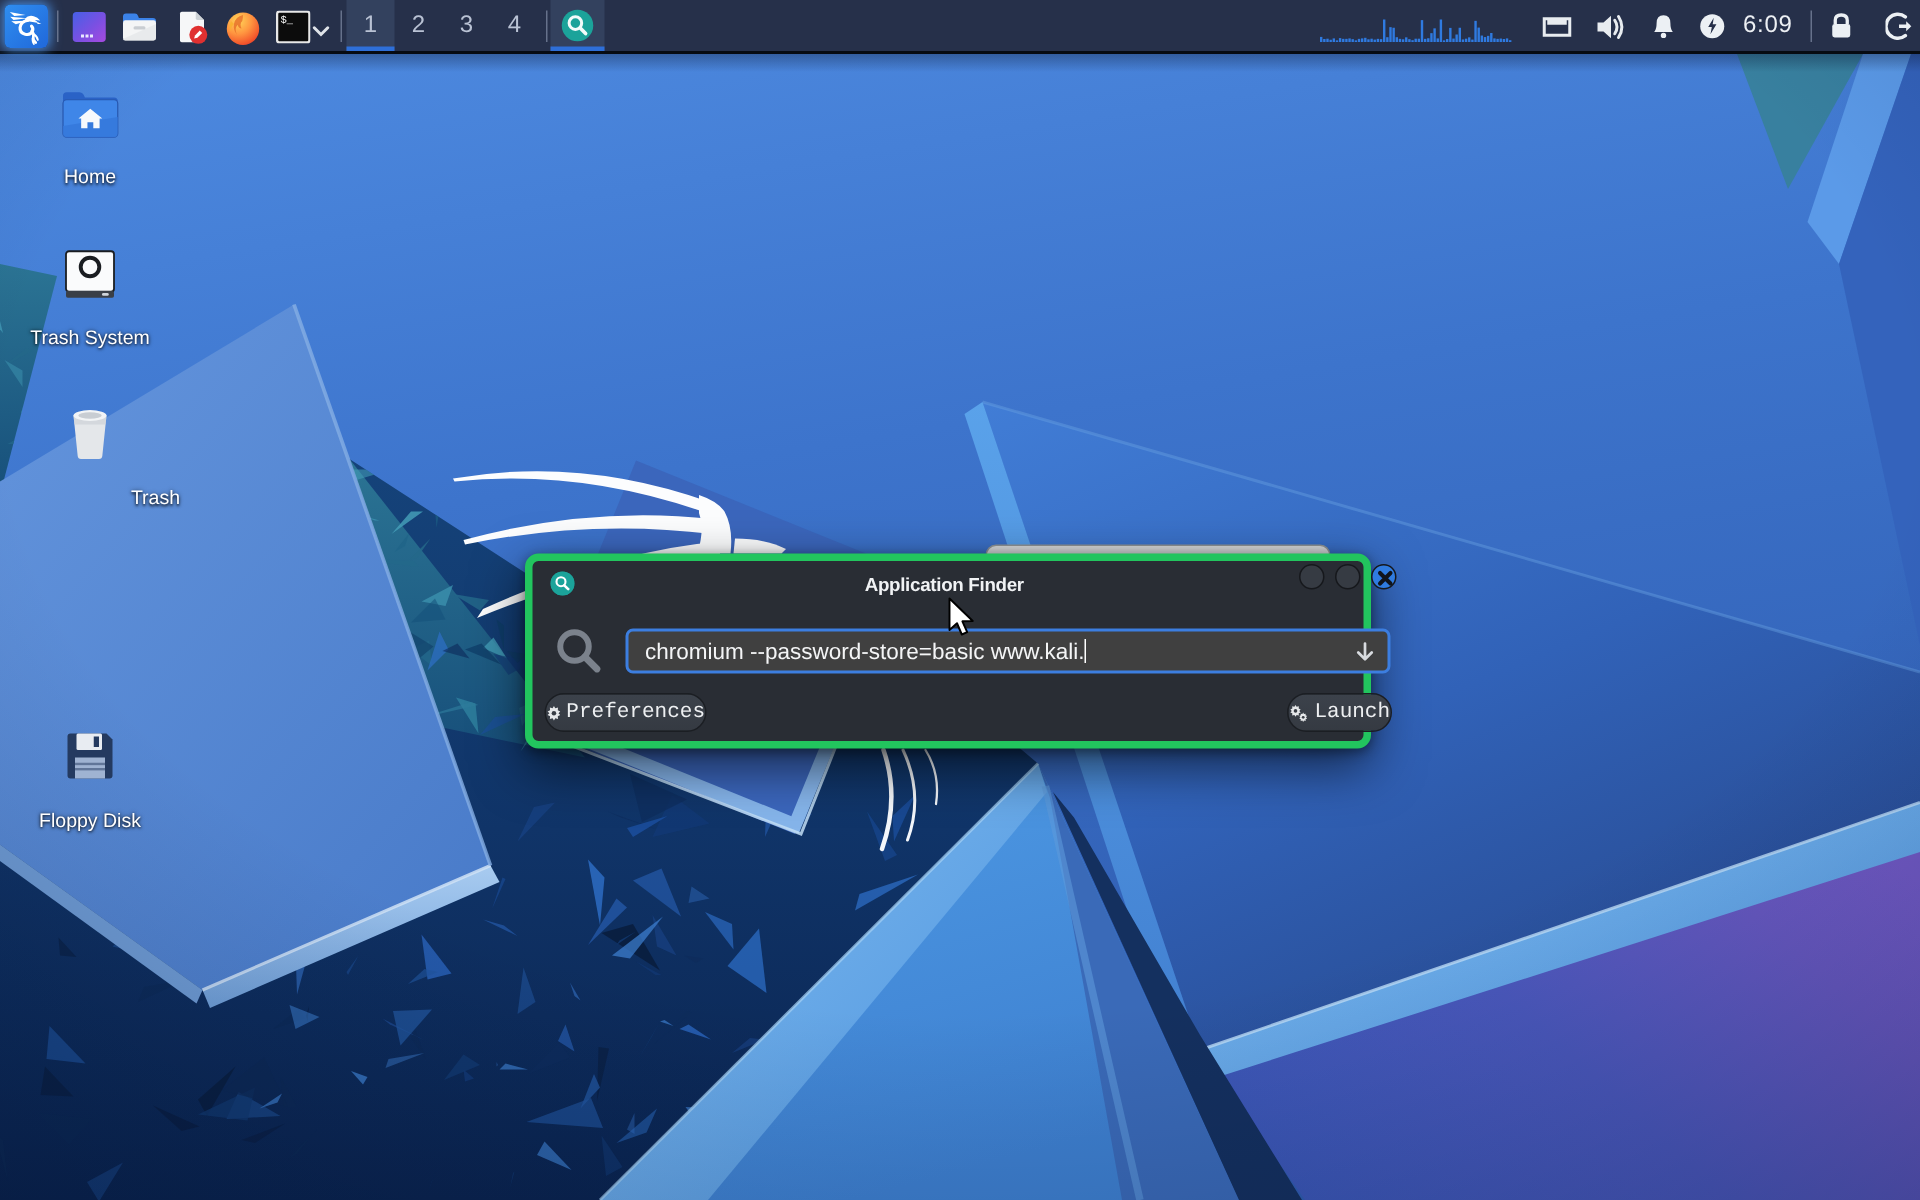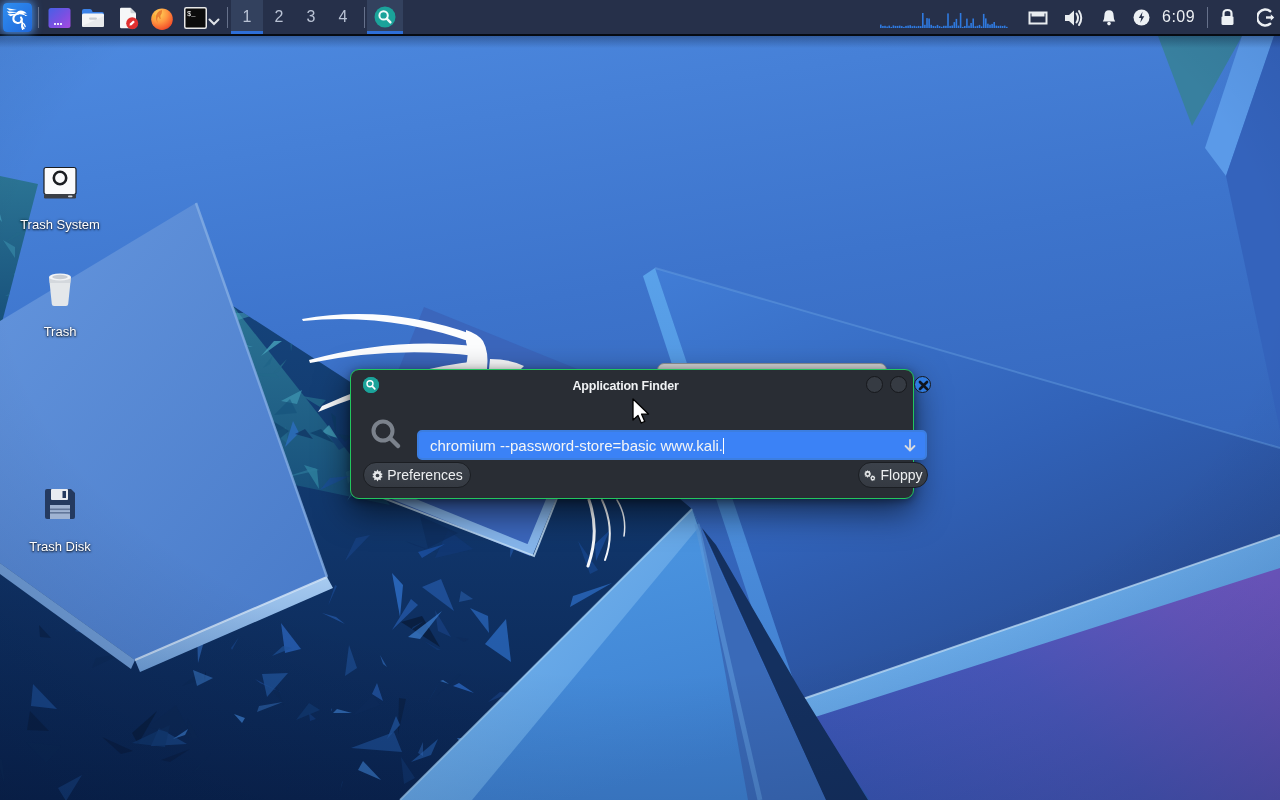--- a/index.html
+++ b/index.html
@@ -270,6 +270,15 @@
     </svg>
 <div id="ghost"></div>
 
+<div class="dico" style="top:58px;">
+      <svg width="42" height="36" viewBox="0 0 42 36">
+<path d="M3,6 Q3,3.5 5.5,3.5 L14,3.5 Q16,3.5 16.8,5.2 L17.6,7 L37,7 Q39.5,7 39.5,9.5 L39.5,10.5 L3,10.5 Z" fill="#2a62c6"></path>
+<rect x="3" y="8.5" width="36.5" height="25" rx="2.5" fill="#3f86e8" stroke="#2757ae" stroke-width="0.8"></rect>
+<path d="M3,26 L39.5,20 L39.5,31 Q39.5,33.5 37,33.5 L5.5,33.5 Q3,33.5 3,31 Z" fill="#3578da" opacity="0.85"></path>
+<path d="M21.2,14.5 L29.2,21 L27.4,21 L27.4,27.5 L23.2,27.5 L23.2,23.5 L19.3,23.5 L19.3,27.5 L15.1,27.5 L15.1,21 L13.3,21 Z" fill="#f6f9fc"></path>
+</svg>
+      <div class="lb">Home</div>
+    </div>
 <div class="dico" style="top:165px;">
       <svg width="40" height="36" viewBox="0 0 40 36">
 <rect x="4" y="2.5" width="32" height="27" rx="2" fill="#fafbfc" stroke="#1a1d21" stroke-width="1.2"></rect>

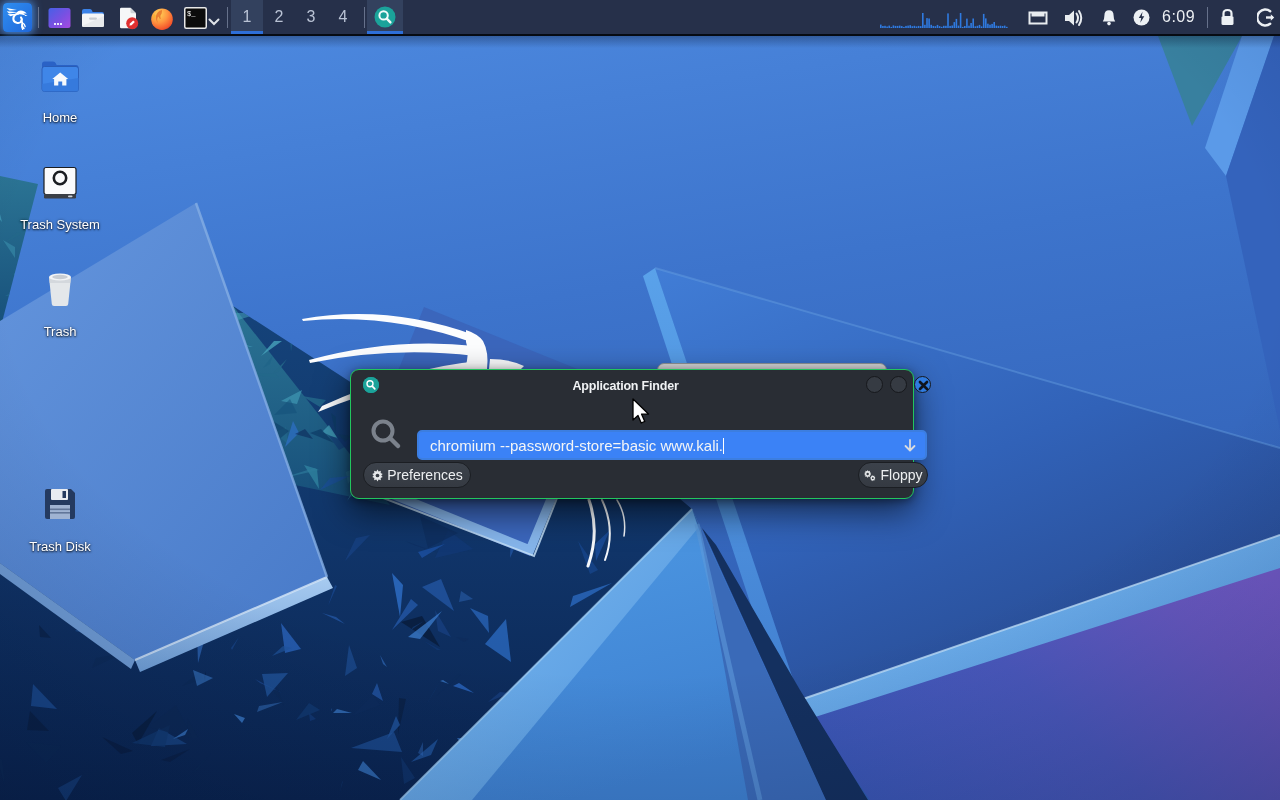--- a/index.html
+++ b/index.html
@@ -288,7 +288,7 @@
 </svg>
       <div class="lb">Trash System</div>
     </div>
-<div class="dico" style="top:270px;">
+<div class="dico" style="top:270px;text-align:right;">
       <svg width="40" height="38" viewBox="0 0 40 38">
 <path d="M9,7 L31,7 L28.2,34 Q28,36 26,36 L14,36 Q12,36 11.8,34 Z" fill="#e4e7ea"></path>
 <path d="M9,7 L31,7 L30.4,13 L9.6,13 Z" fill="#cdd2d7" opacity="0.7"></path>

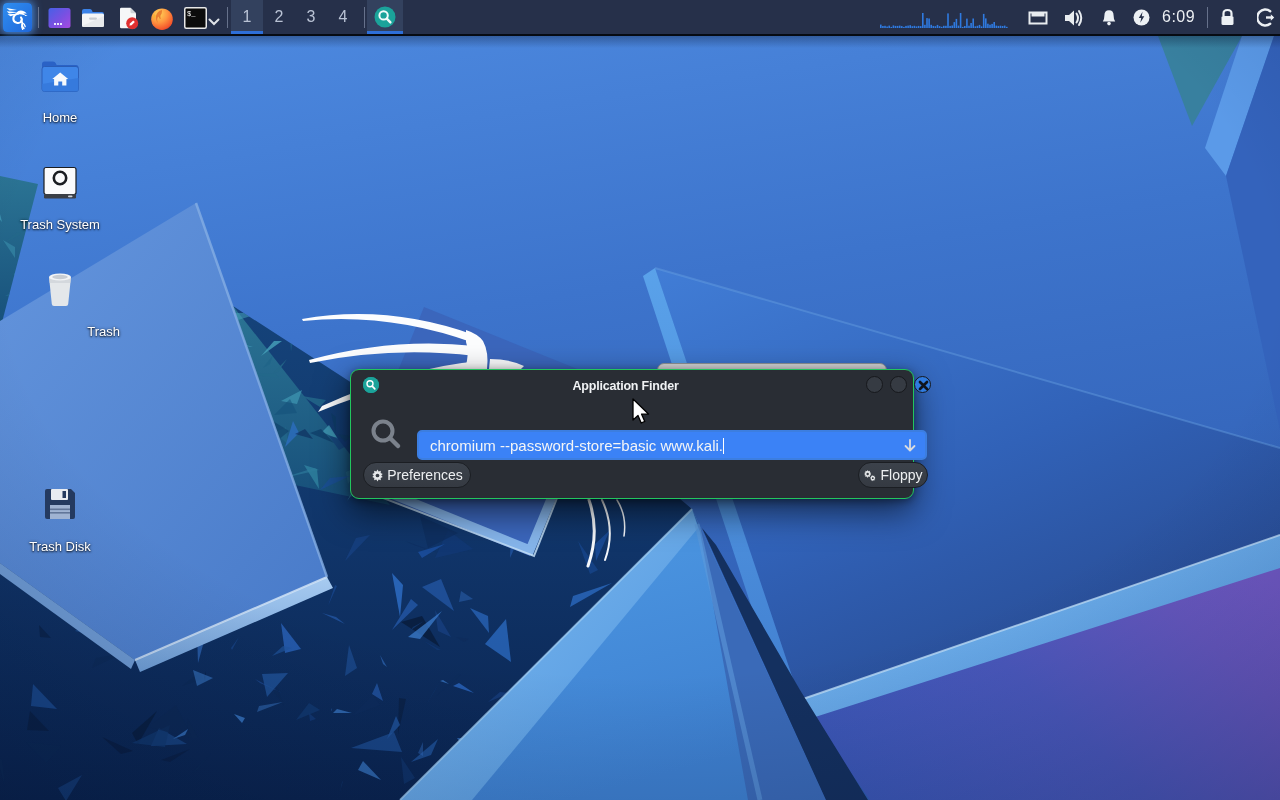--- a/index.html
+++ b/index.html
@@ -19,7 +19,7 @@
 .dico .lb{color:#fff;font-size:13px;margin-top:16px;text-shadow:0 1px 2px rgba(0,0,0,0.85),0 0 3px rgba(0,0,0,0.5);}
 .dico svg{display:block;margin:0 auto;}
 
-#dlg{position:absolute;left:350px;top:369px;width:564px;height:130px;background:#292d34;border:1px solid #22c55e;border-radius:9px;box-shadow:0 12px 34px rgba(0,0,0,0.6),0 2px 8px rgba(0,0,0,0.4);z-index:20;}
+#dlg{position:absolute;left:350px;top:369px;width:564px;height:130px;background:#292d34;border:5px solid #22c55e;border-radius:9px;box-shadow:0 12px 34px rgba(0,0,0,0.6),0 2px 8px rgba(0,0,0,0.4);z-index:20;}
 #dlgtitle{position:absolute;left:0;top:0;width:549px;height:30px;color:#f0f2f4;font-weight:bold;font-size:12.5px;text-align:center;line-height:33px;letter-spacing:-0.2px;}
 #dappico{position:absolute;left:12px;top:7px;width:16px;height:16px;border-radius:50%;background:#19a096;}
 .tbtn{position:absolute;top:376px;width:17px;height:17px;border-radius:50%;z-index:22;}

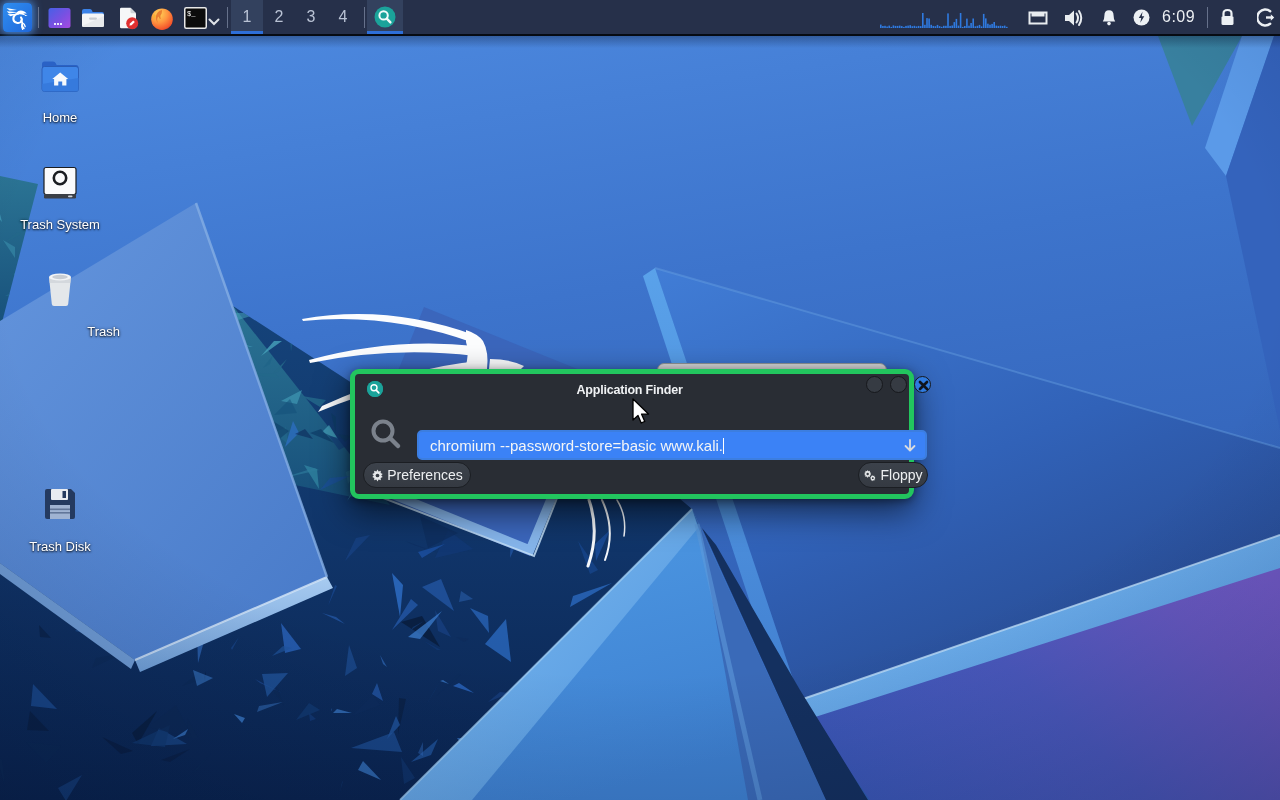--- a/index.html
+++ b/index.html
@@ -23,7 +23,7 @@
 #dlgtitle{position:absolute;left:0;top:0;width:549px;height:30px;color:#f0f2f4;font-weight:bold;font-size:12.5px;text-align:center;line-height:33px;letter-spacing:-0.2px;}
 #dappico{position:absolute;left:12px;top:7px;width:16px;height:16px;border-radius:50%;background:#19a096;}
 .tbtn{position:absolute;top:376px;width:17px;height:17px;border-radius:50%;z-index:22;}
-#sfield{position:absolute;left:417px;top:430px;width:510px;height:30px;background:#3b82f6;border:2px solid #3c7ee0;border-radius:5px;z-index:21;}
+#sfield{position:absolute;left:417px;top:419px;width:510px;height:30px;background:#404040;border:2px solid #3c7ee0;border-radius:5px;z-index:21;}
 #stext{position:absolute;left:11px;top:5px;color:#f4f5f6;font-size:15px;white-space:pre;}
 .caret{display:inline-block;width:1px;height:16px;background:#fff;vertical-align:-3px;}
 .btn{position:absolute;height:26px;background:linear-gradient(#3c424b,#353a42);border:1px solid #1b1e23;border-radius:13px;color:#edeff1;font-size:14px;z-index:21;display:flex;align-items:center;justify-content:center;white-space:nowrap;gap:3px;}

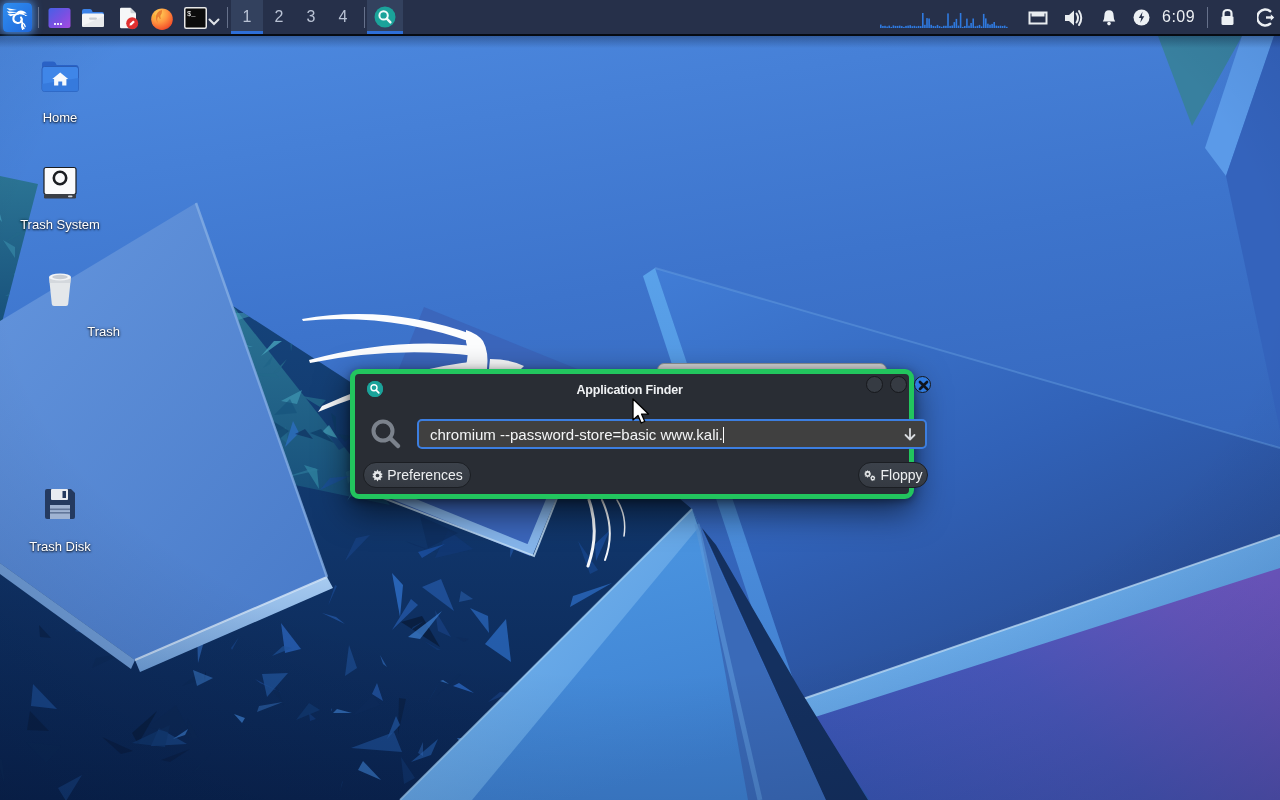--- a/index.html
+++ b/index.html
@@ -26,7 +26,7 @@
 #sfield{position:absolute;left:417px;top:419px;width:510px;height:30px;background:#404040;border:2px solid #3c7ee0;border-radius:5px;z-index:21;}
 #stext{position:absolute;left:11px;top:5px;color:#f4f5f6;font-size:15px;white-space:pre;}
 .caret{display:inline-block;width:1px;height:16px;background:#fff;vertical-align:-3px;}
-.btn{position:absolute;height:26px;background:linear-gradient(#3c424b,#353a42);border:1px solid #1b1e23;border-radius:13px;color:#edeff1;font-size:14px;z-index:21;display:flex;align-items:center;justify-content:center;white-space:nowrap;gap:3px;}
+.btn{position:absolute;height:26px;background:linear-gradient(#3c424b,#353a42);border:1px solid #1b1e23;border-radius:13px;color:#edeff1;font-size:14px;z-index:21;display:flex;align-items:center;justify-content:center;white-space:nowrap;gap:3px;font-family:Liberation Mono, monospace;}
 
 #ghost{position:absolute;left:657px;top:363px;width:230px;height:10px;background:#d7d9da;border:1px solid #8f9496;border-radius:7px 7px 0 0;z-index:15;}
 #cursor{position:absolute;left:631px;top:398px;z-index:60;}

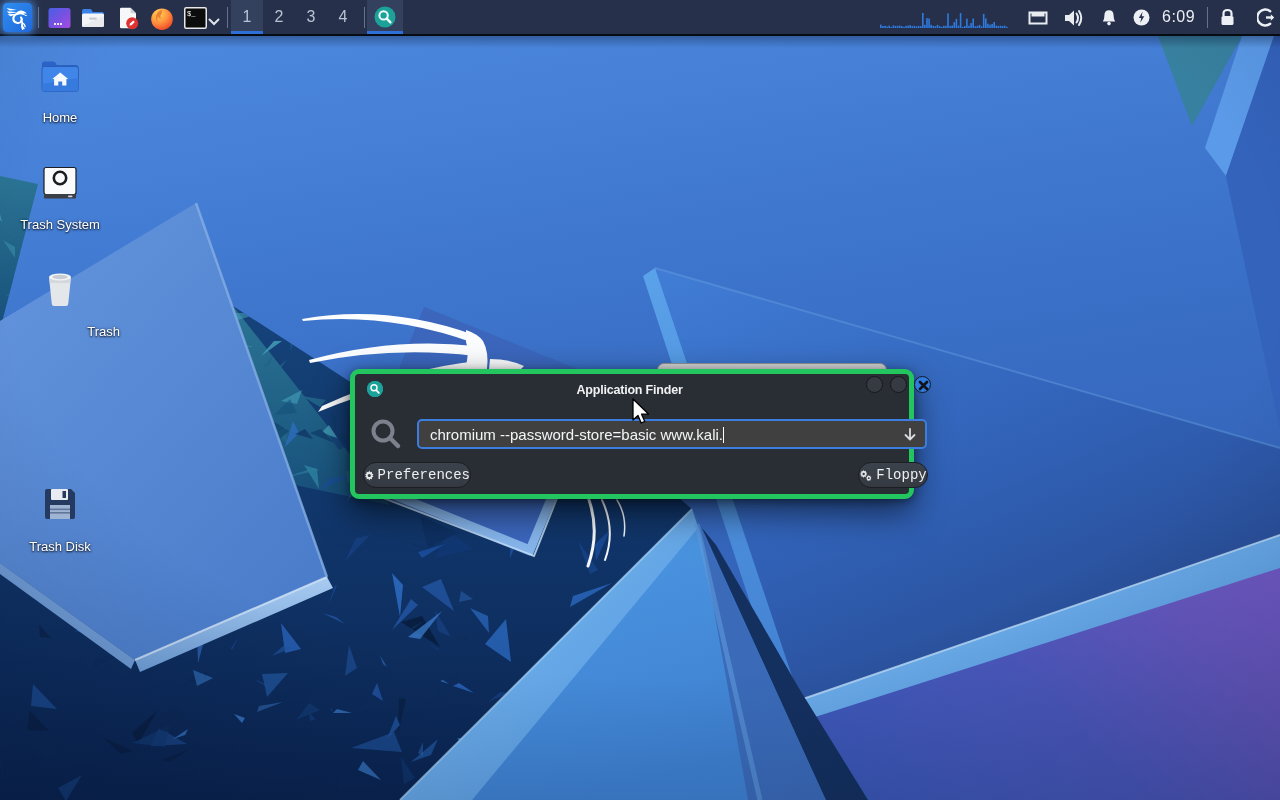--- a/index.html
+++ b/index.html
@@ -517,7 +517,7 @@
 <path d="M10.5,6.5 L11.1,7.6 L12.3,7.3 L12.2,8.5 L13.3,9 L12.5,9.9 L13.3,10.8 L12.2,11.3 L12.3,12.5 L11.1,12.2 L10.5,13.3 L9.9,12.2 L8.7,12.5 L8.8,11.3 L7.7,10.8 L8.5,9.9 L7.7,9 L8.8,8.5 L8.7,7.3 L9.9,7.6 Z" fill="#e6e8ea"></path>
 <circle cx="10.5" cy="9.9" r="1" fill="#383d45"></circle>
 </svg>
-      <span>Floppy</span>
+      <span>Launch</span>
     </div>
 <svg id="cursor" width="22" height="30" viewBox="0 0 22 30">
 <path d="M2,1 L2,22 L7,17.5 L10.2,25 L13.8,23.4 L10.6,16.2 L17.5,16 Z" fill="#fff" stroke="#000" stroke-width="1.3" stroke-linejoin="round"></path>

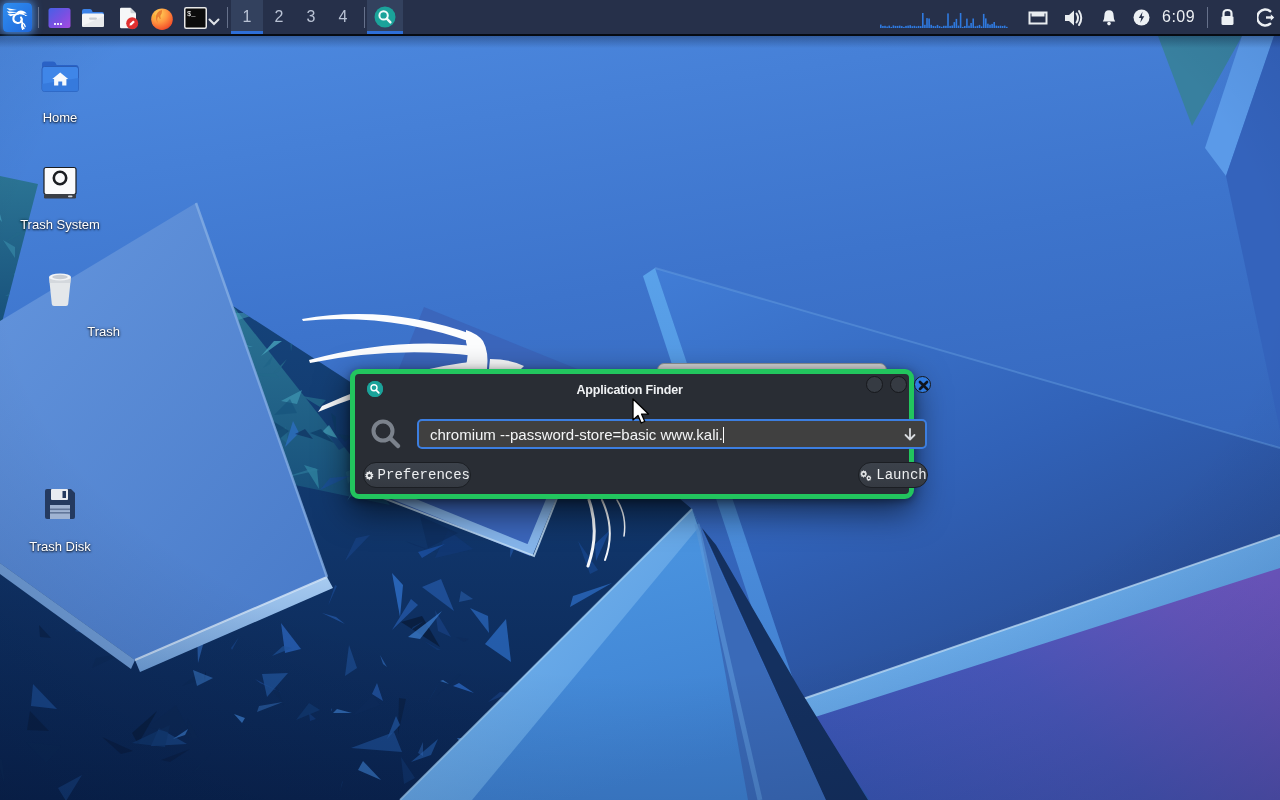--- a/index.html
+++ b/index.html
@@ -306,7 +306,7 @@
 <rect x="9" y="23.5" width="20" height="1.6" fill="#243a60" opacity="0.5"></rect>
 <rect x="9" y="27" width="20" height="1.6" fill="#243a60" opacity="0.5"></rect>
 </svg>
-      <div class="lb">Trash Disk</div>
+      <div class="lb">Floppy Disk</div>
     </div>
 
 <div id="panel">

